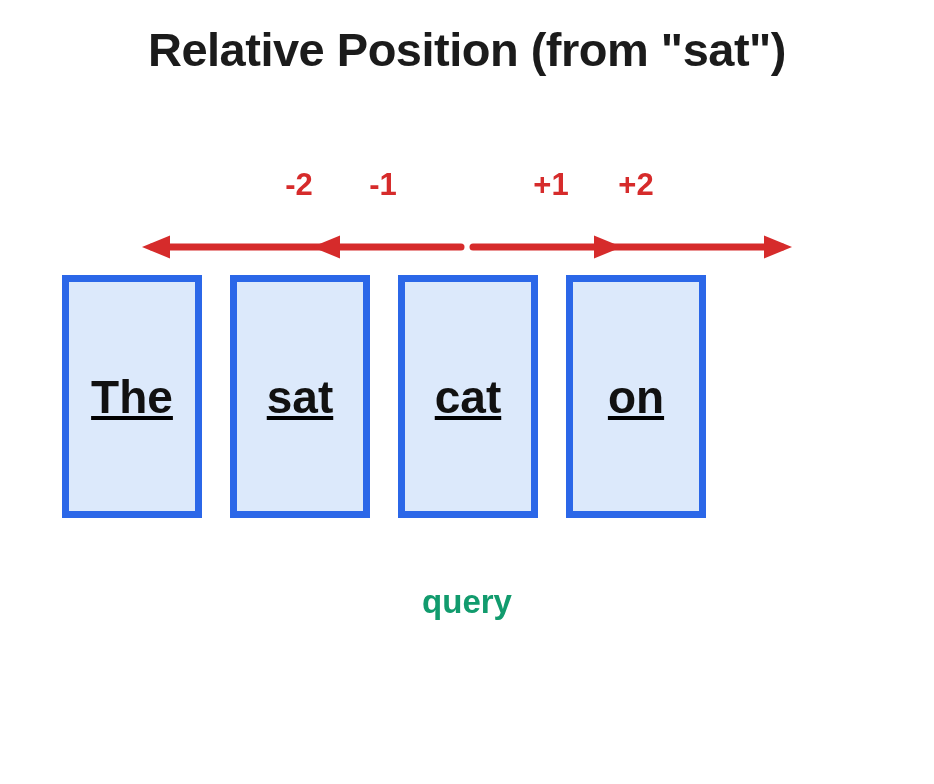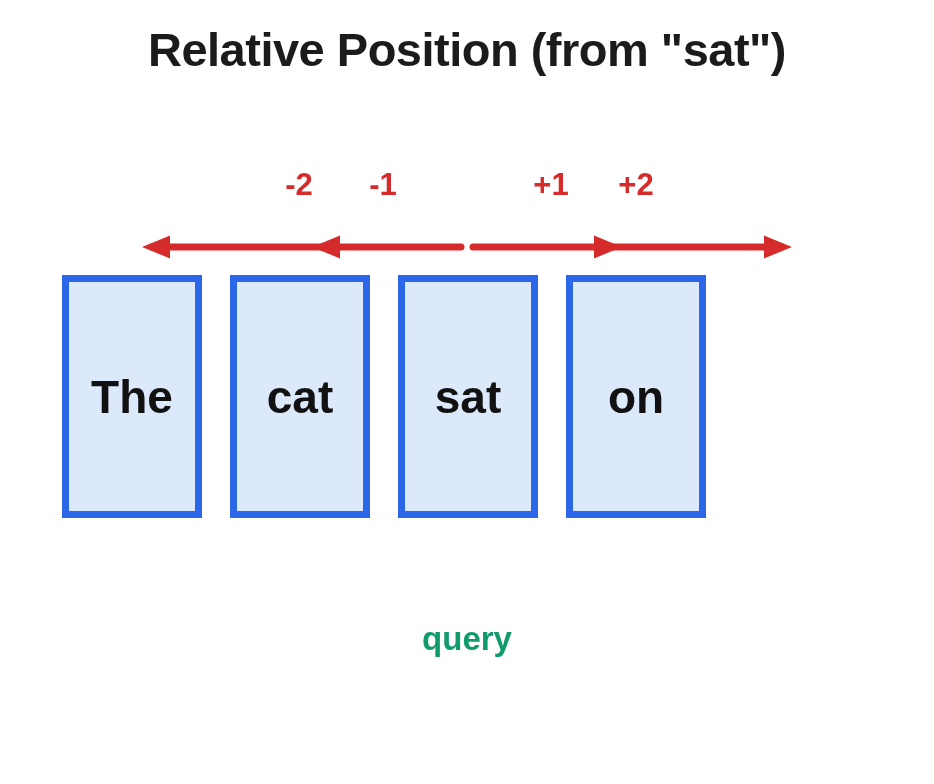--- a/index.html
+++ b/index.html
@@ -72,6 +72,7 @@
     display: flex;
     align-items: center;
     justify-content: center;
+    text-decoration: underline;
   }
   .token-label {
     font-size: 46px;

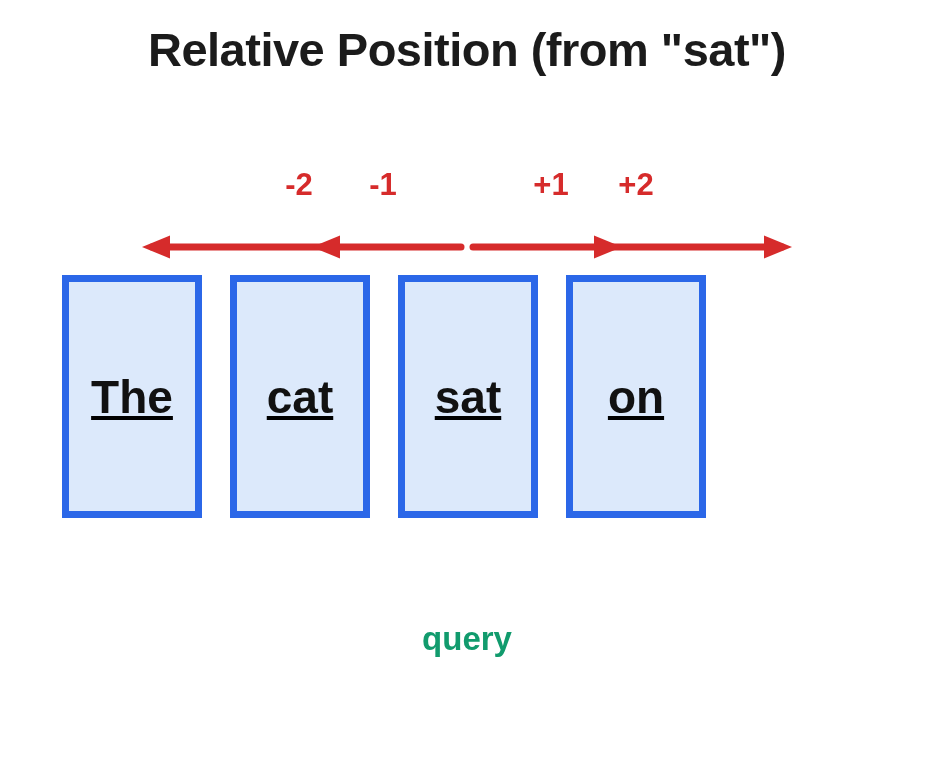--- a/index.html
+++ b/index.html
@@ -117,10 +117,10 @@
       <span class="token-label">The</span>
     </div>
     <div class="token-box">
-      <span class="token-label">cat</span>
+      <span class="token-label">sat</span>
     </div>
     <div class="token-box">
-      <span class="token-label">sat</span>
+      <span class="token-label">cat</span>
     </div>
     <div class="token-box">
       <span class="token-label">on</span>

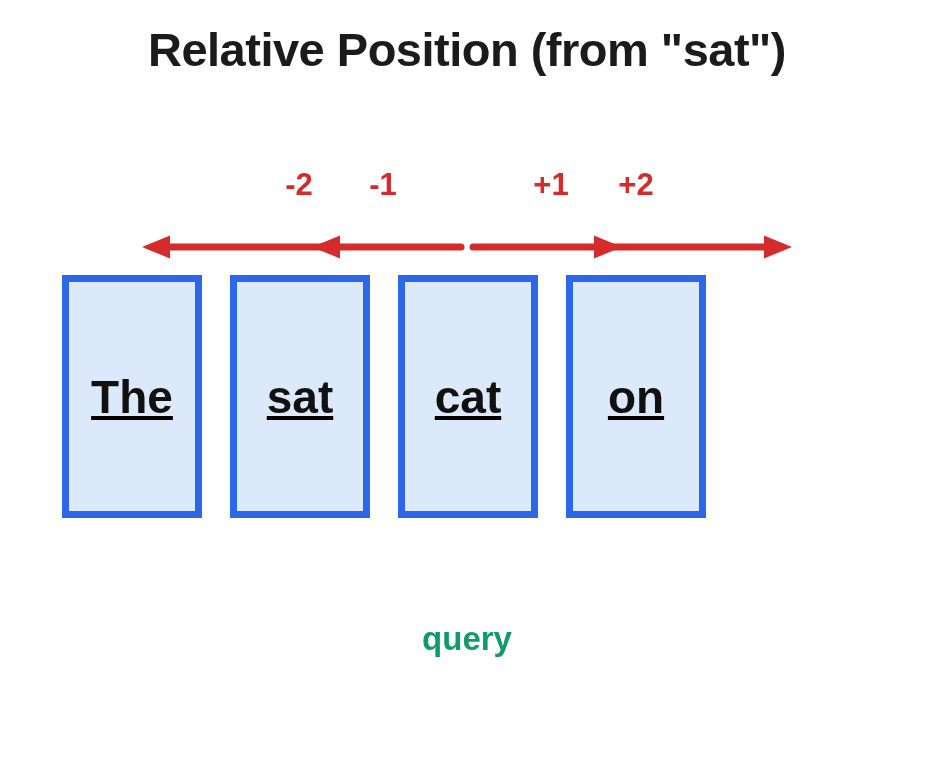--- a/index.html
+++ b/index.html
@@ -88,7 +88,6 @@
     font-size: 33px;
     font-weight: 700;
     color: var(--query-green, #119b6d);
-    margin-top: 37px;
   }
 </style>
 </head>

